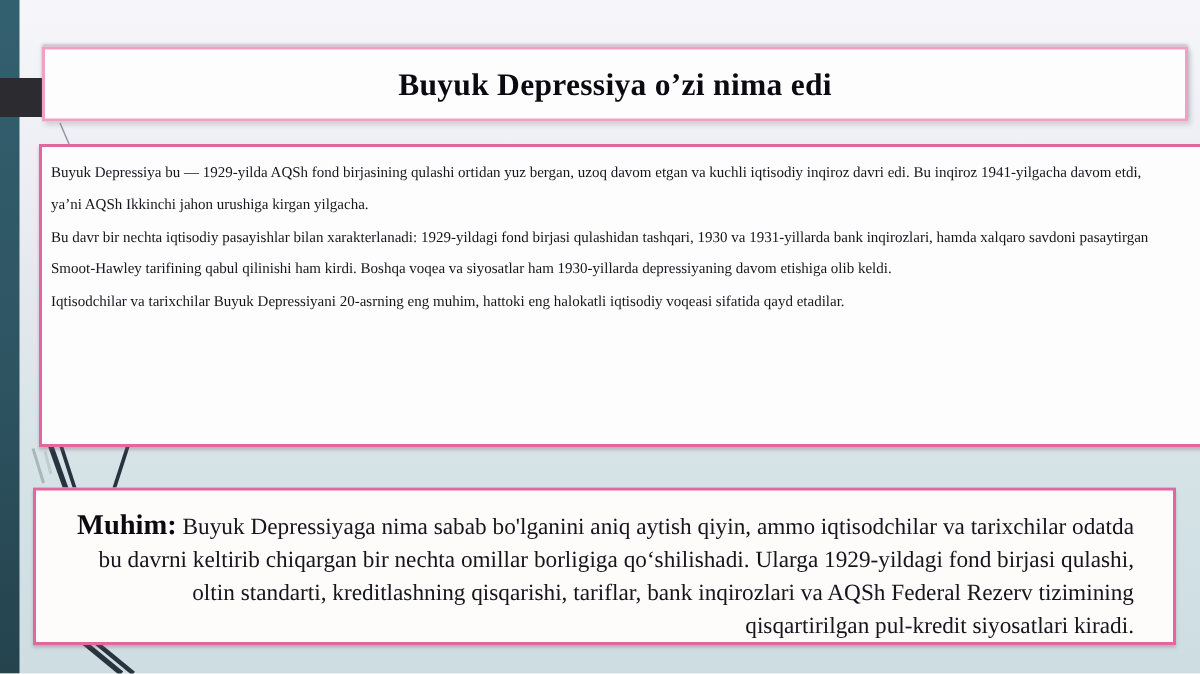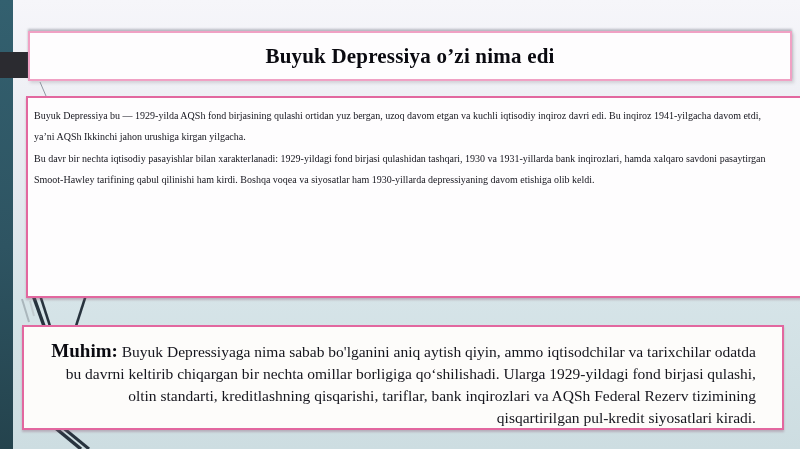--- a/index.html
+++ b/index.html
@@ -122,6 +122,7 @@
   <div class="box body-box">
     <p>Buyuk Depressiya bu — 1929-yilda AQSh fond birjasining qulashi ortidan yuz bergan, uzoq davom etgan va kuchli iqtisodiy inqiroz davri edi. Bu inqiroz 1941-yilgacha davom etdi, ya’ni AQSh Ikkinchi jahon urushiga kirgan yilgacha.</p>
     <p>Bu davr bir nechta iqtisodiy pasayishlar bilan xarakterlanadi: 1929-yildagi fond birjasi qulashidan tashqari, 1930 va 1931-yillarda bank inqirozlari, hamda xalqaro savdoni pasaytirgan Smoot-Hawley tarifining qabul qilinishi ham kirdi. Boshqa voqea va siyosatlar ham 1930-yillarda depressiyaning davom etishiga olib keldi.</p>
+    <p>Iqtisodchilar va tarixchilar Buyuk Depressiyani 20-asrning eng muhim, hattoki eng halokatli iqtisodiy voqeasi sifatida qayd etadilar.</p>
   </div>
 
   <div class="box note-box">

